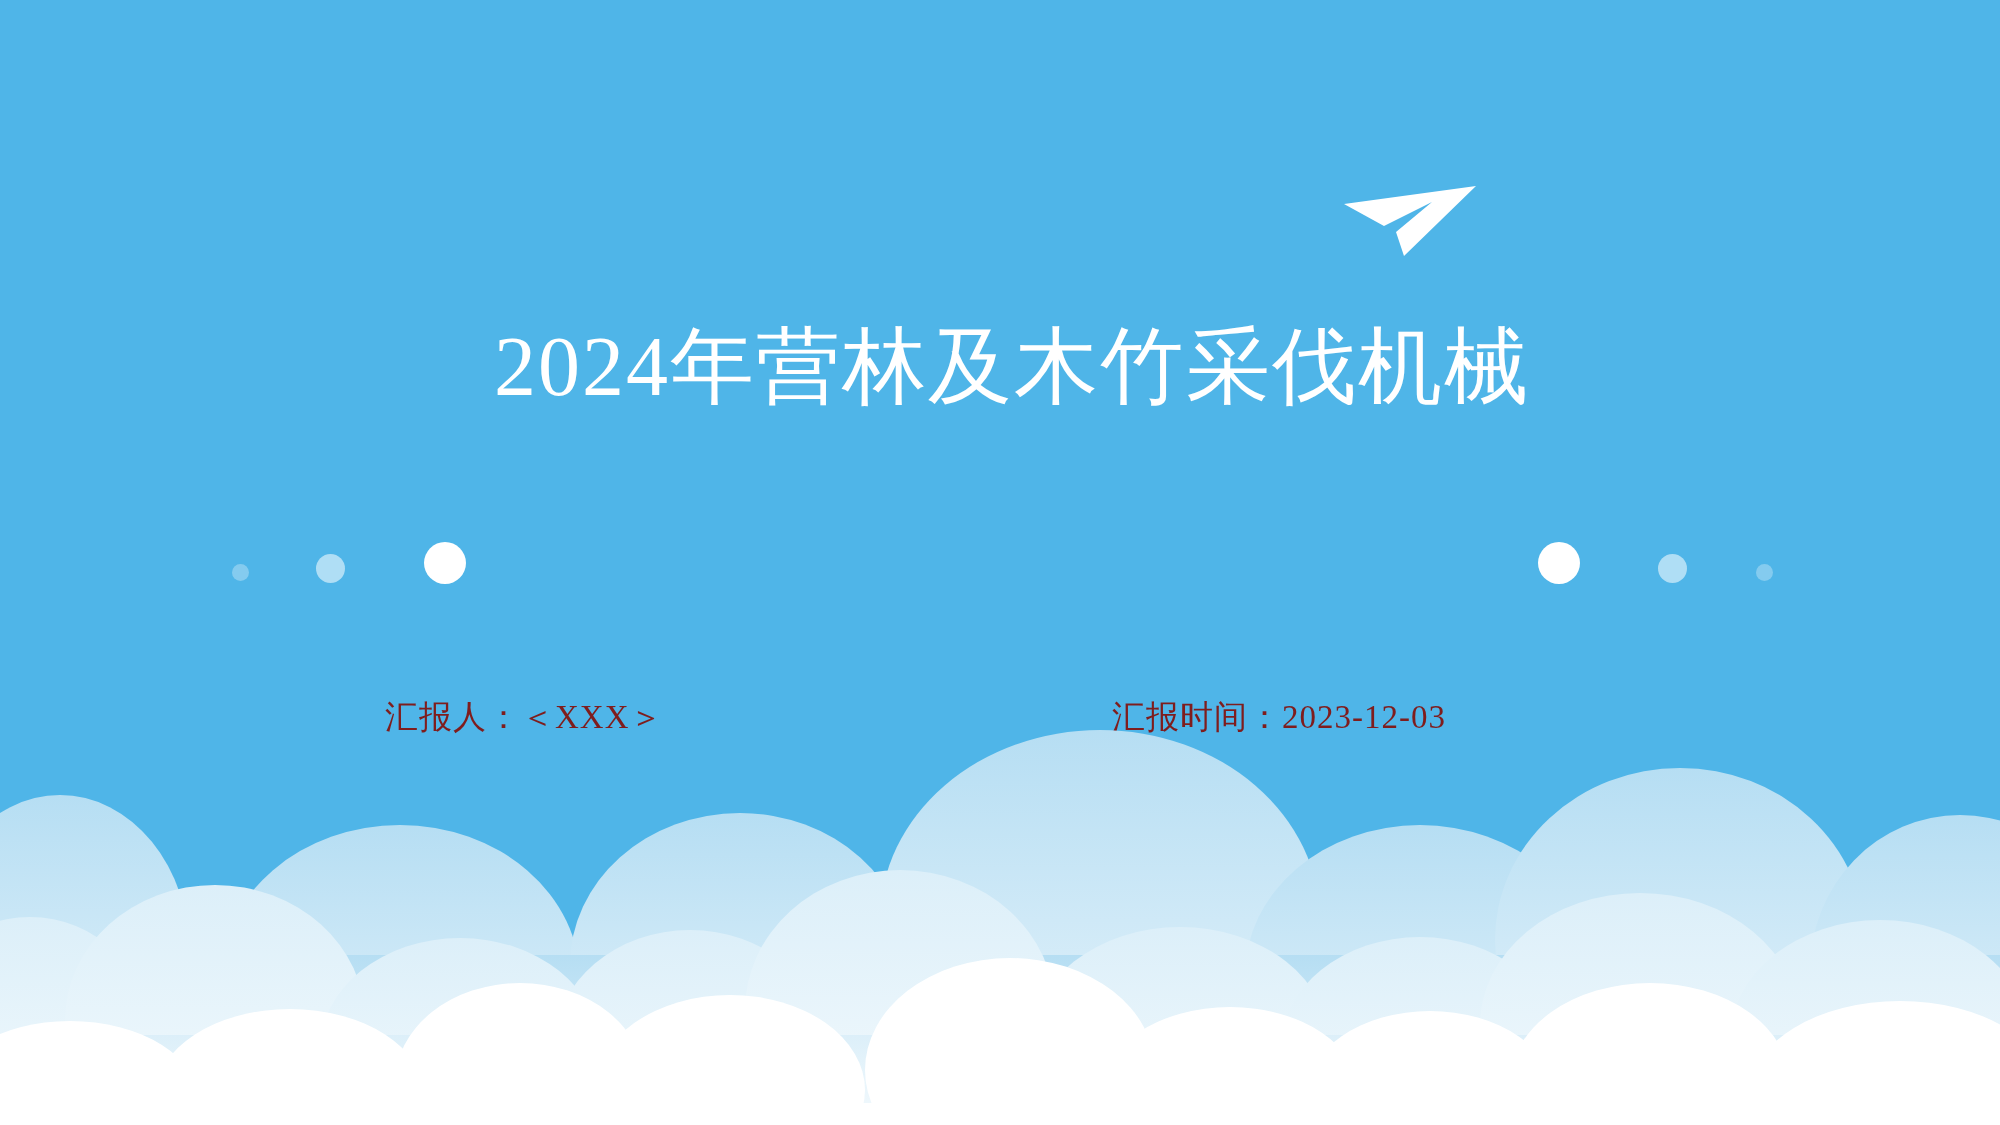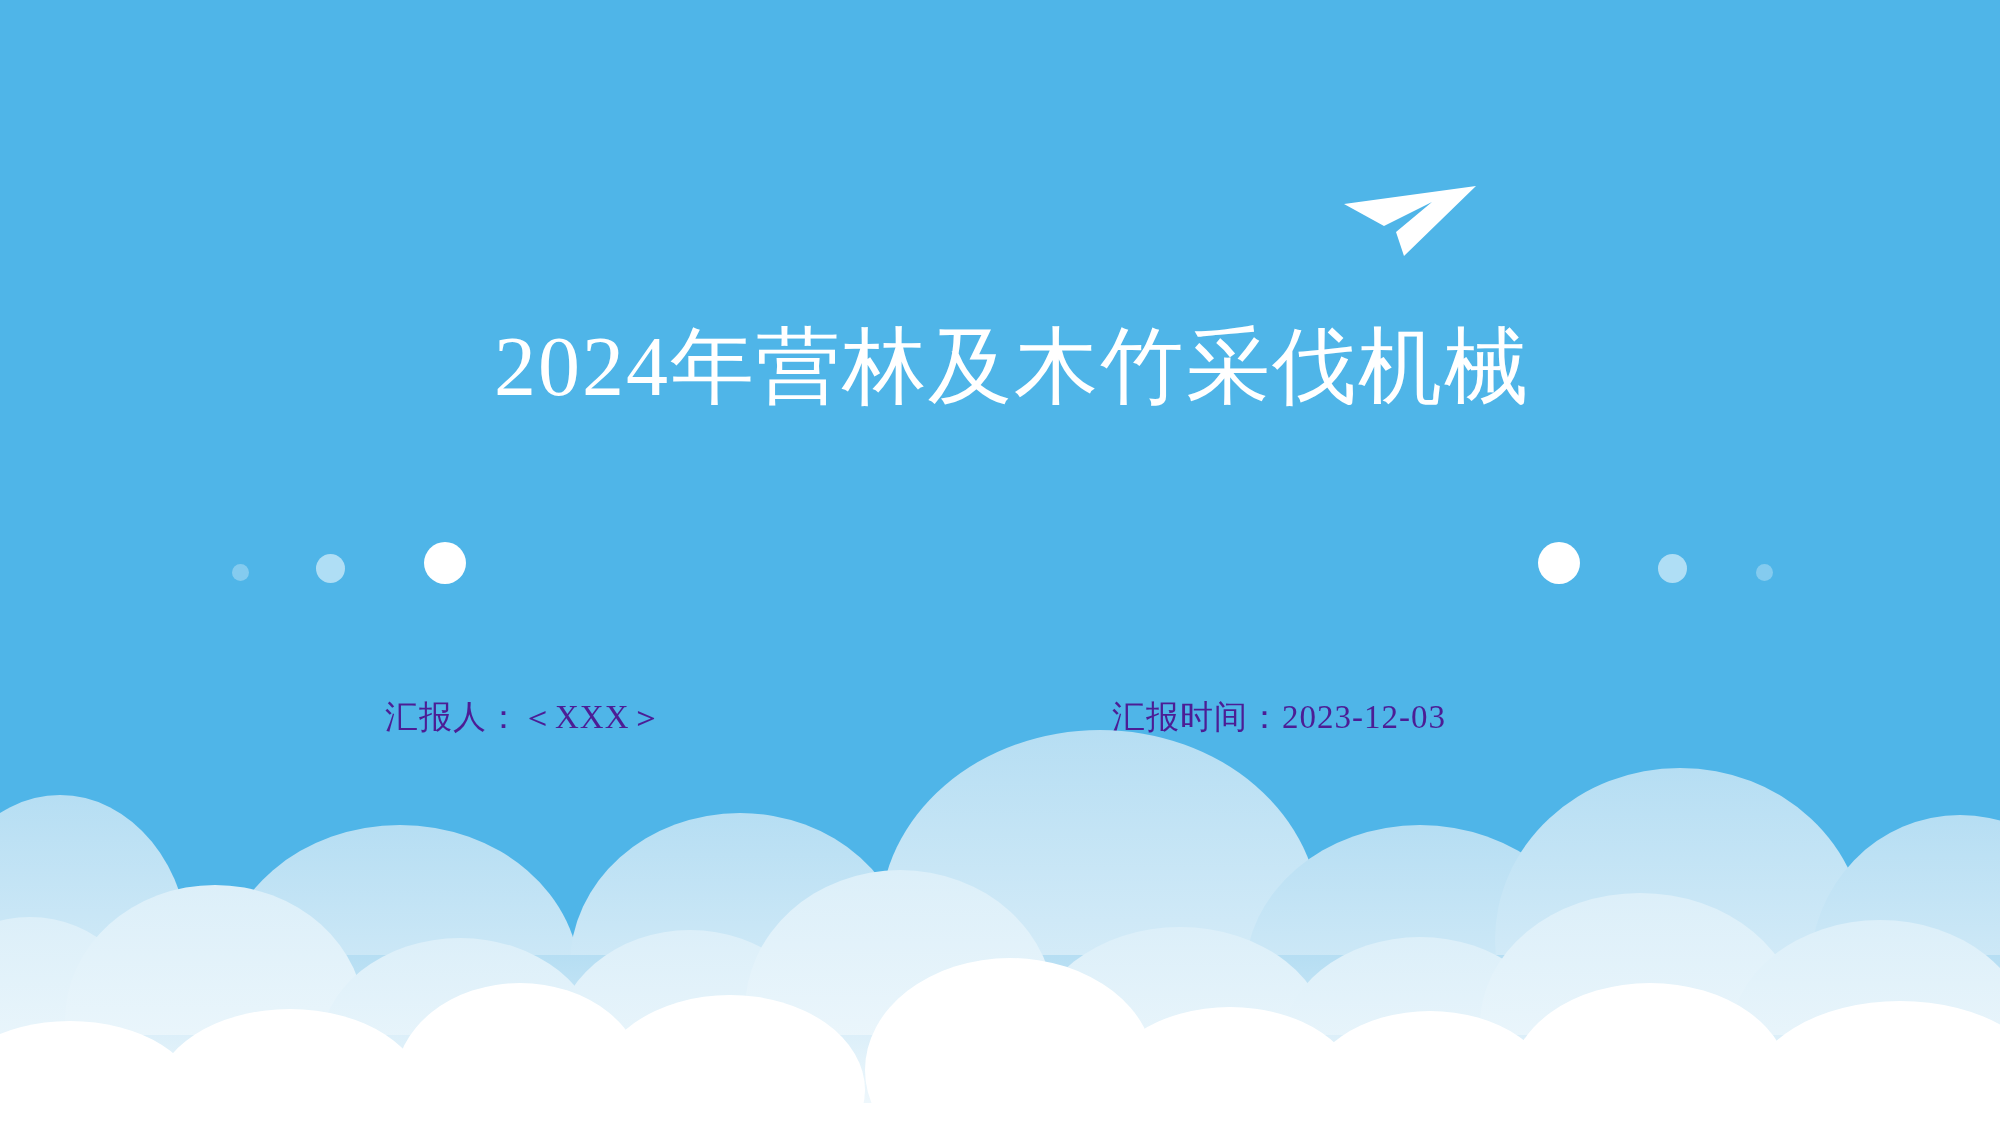--- a/index.html
+++ b/index.html
@@ -47,7 +47,7 @@
   
   #meta{
     position:absolute;left:0;top:694px;width:1766px;height:46px;
-    color:#4c1d95;font-size:33px;line-height:46px;letter-spacing:1px;
+    color:#7f1d1d;font-size:33px;line-height:46px;letter-spacing:1px;
     white-space:nowrap;
   }
   #meta .presenter{position:absolute;left:385px;top:0;}

